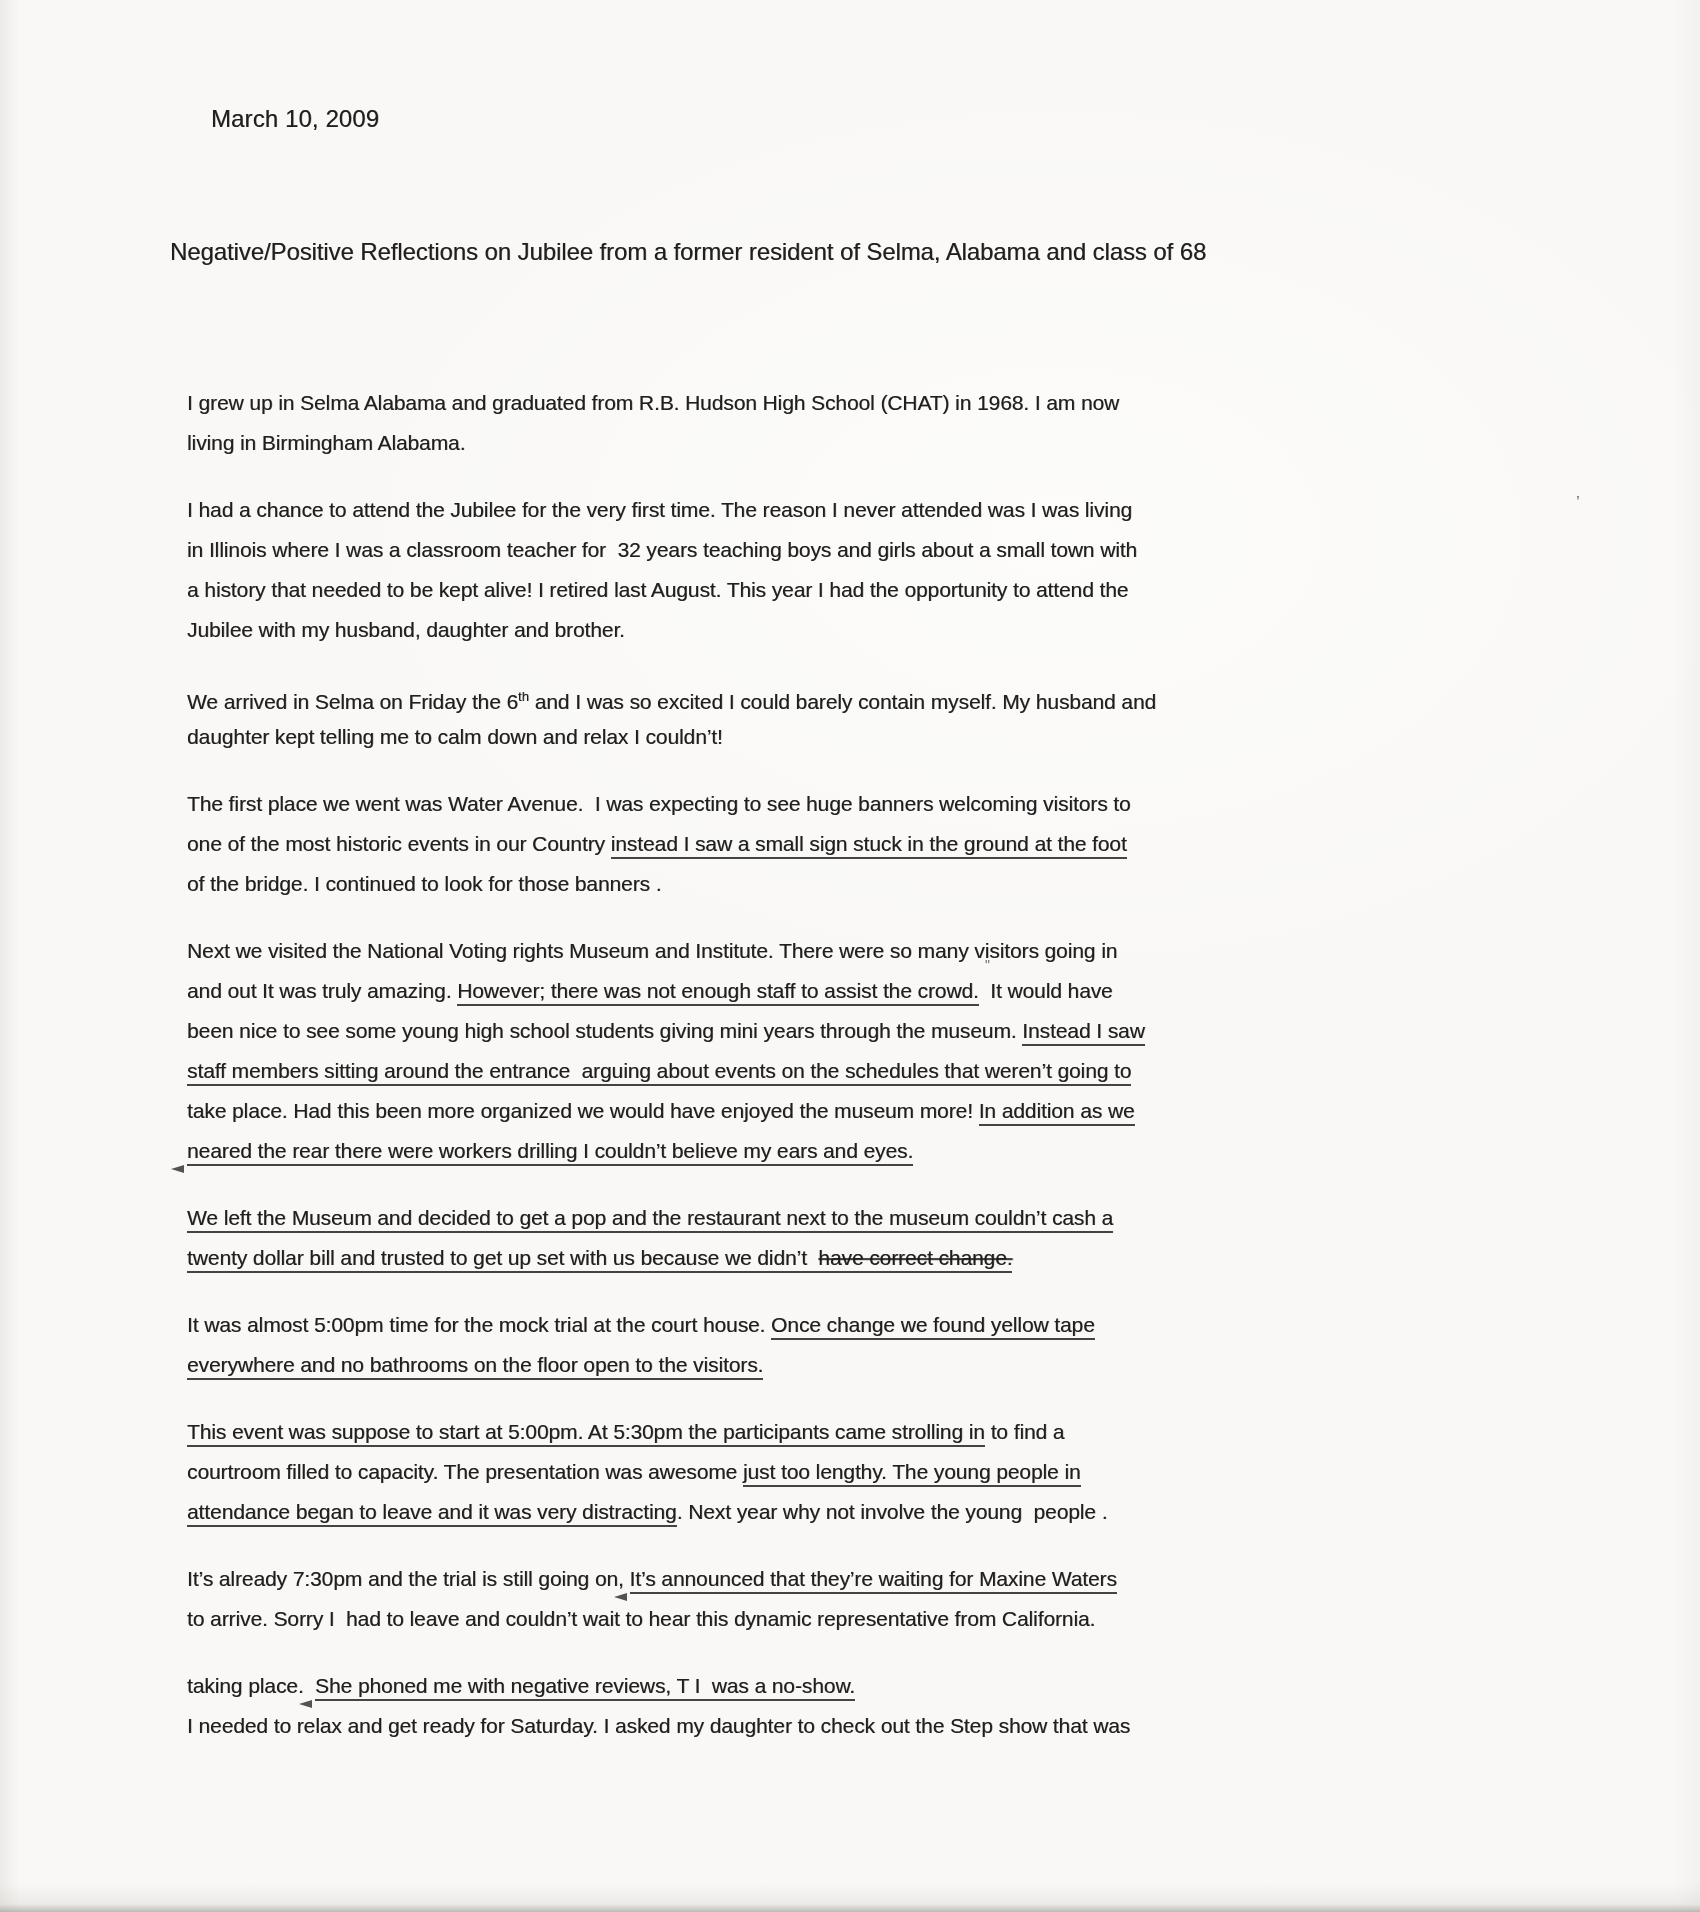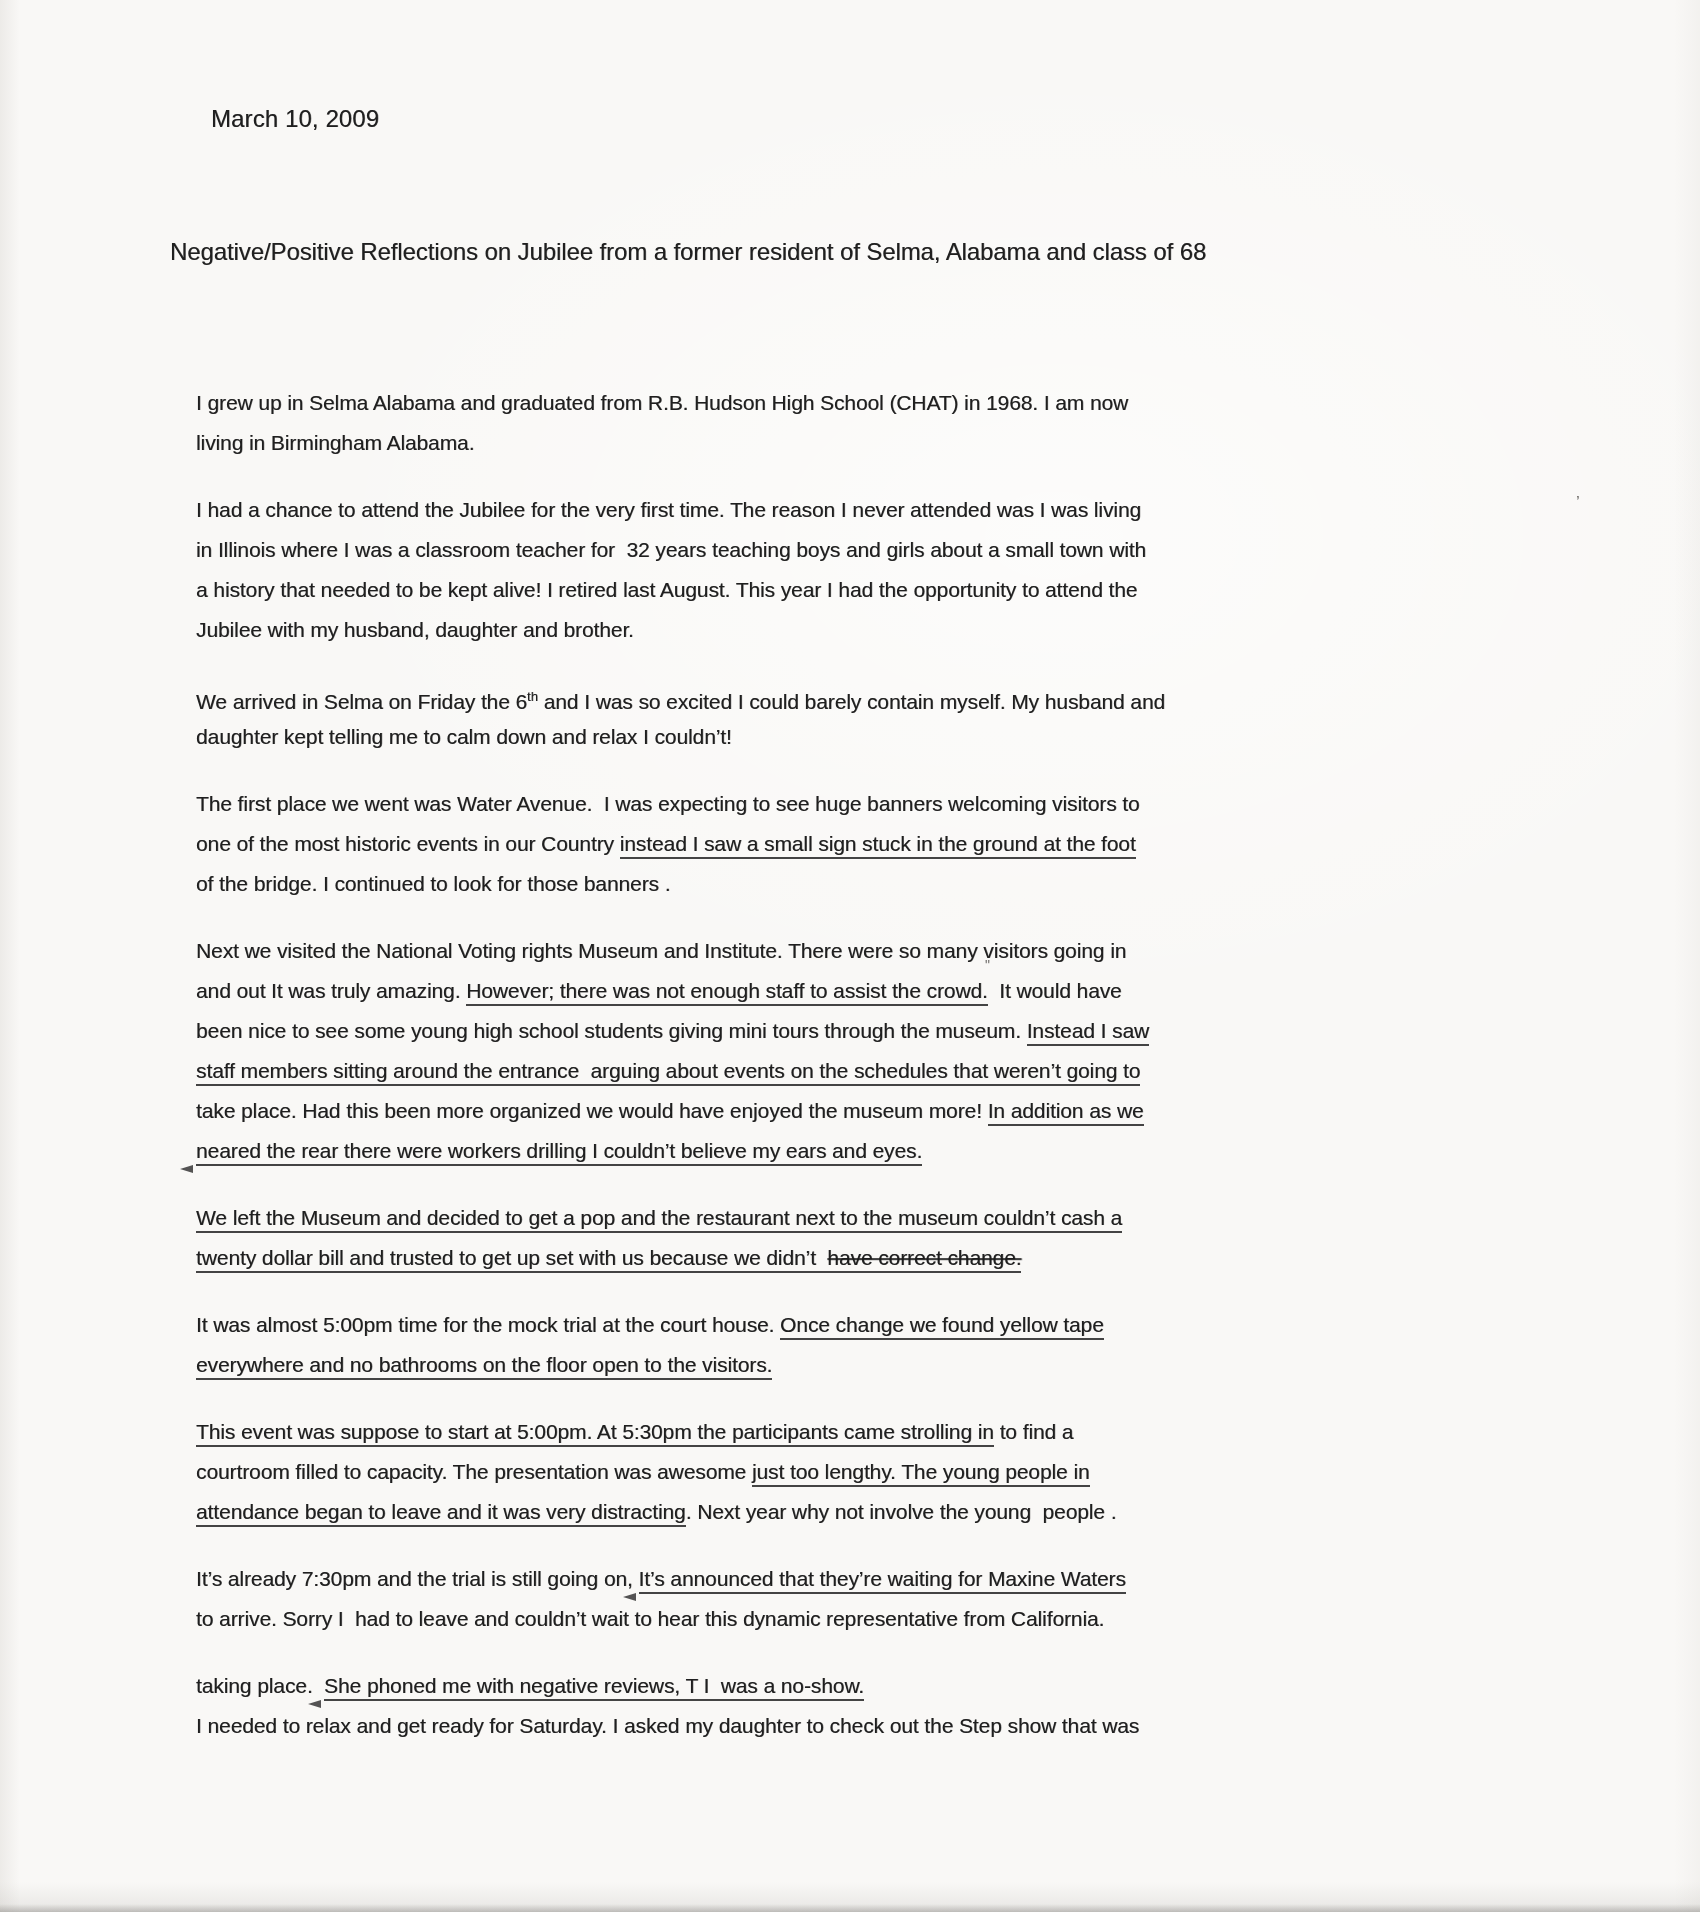--- a/index.html
+++ b/index.html
@@ -45,7 +45,7 @@
 
   .body-text {
     position: absolute;
-    left: 196px;
+    left: 187px;
     top: 383px;
   }
 

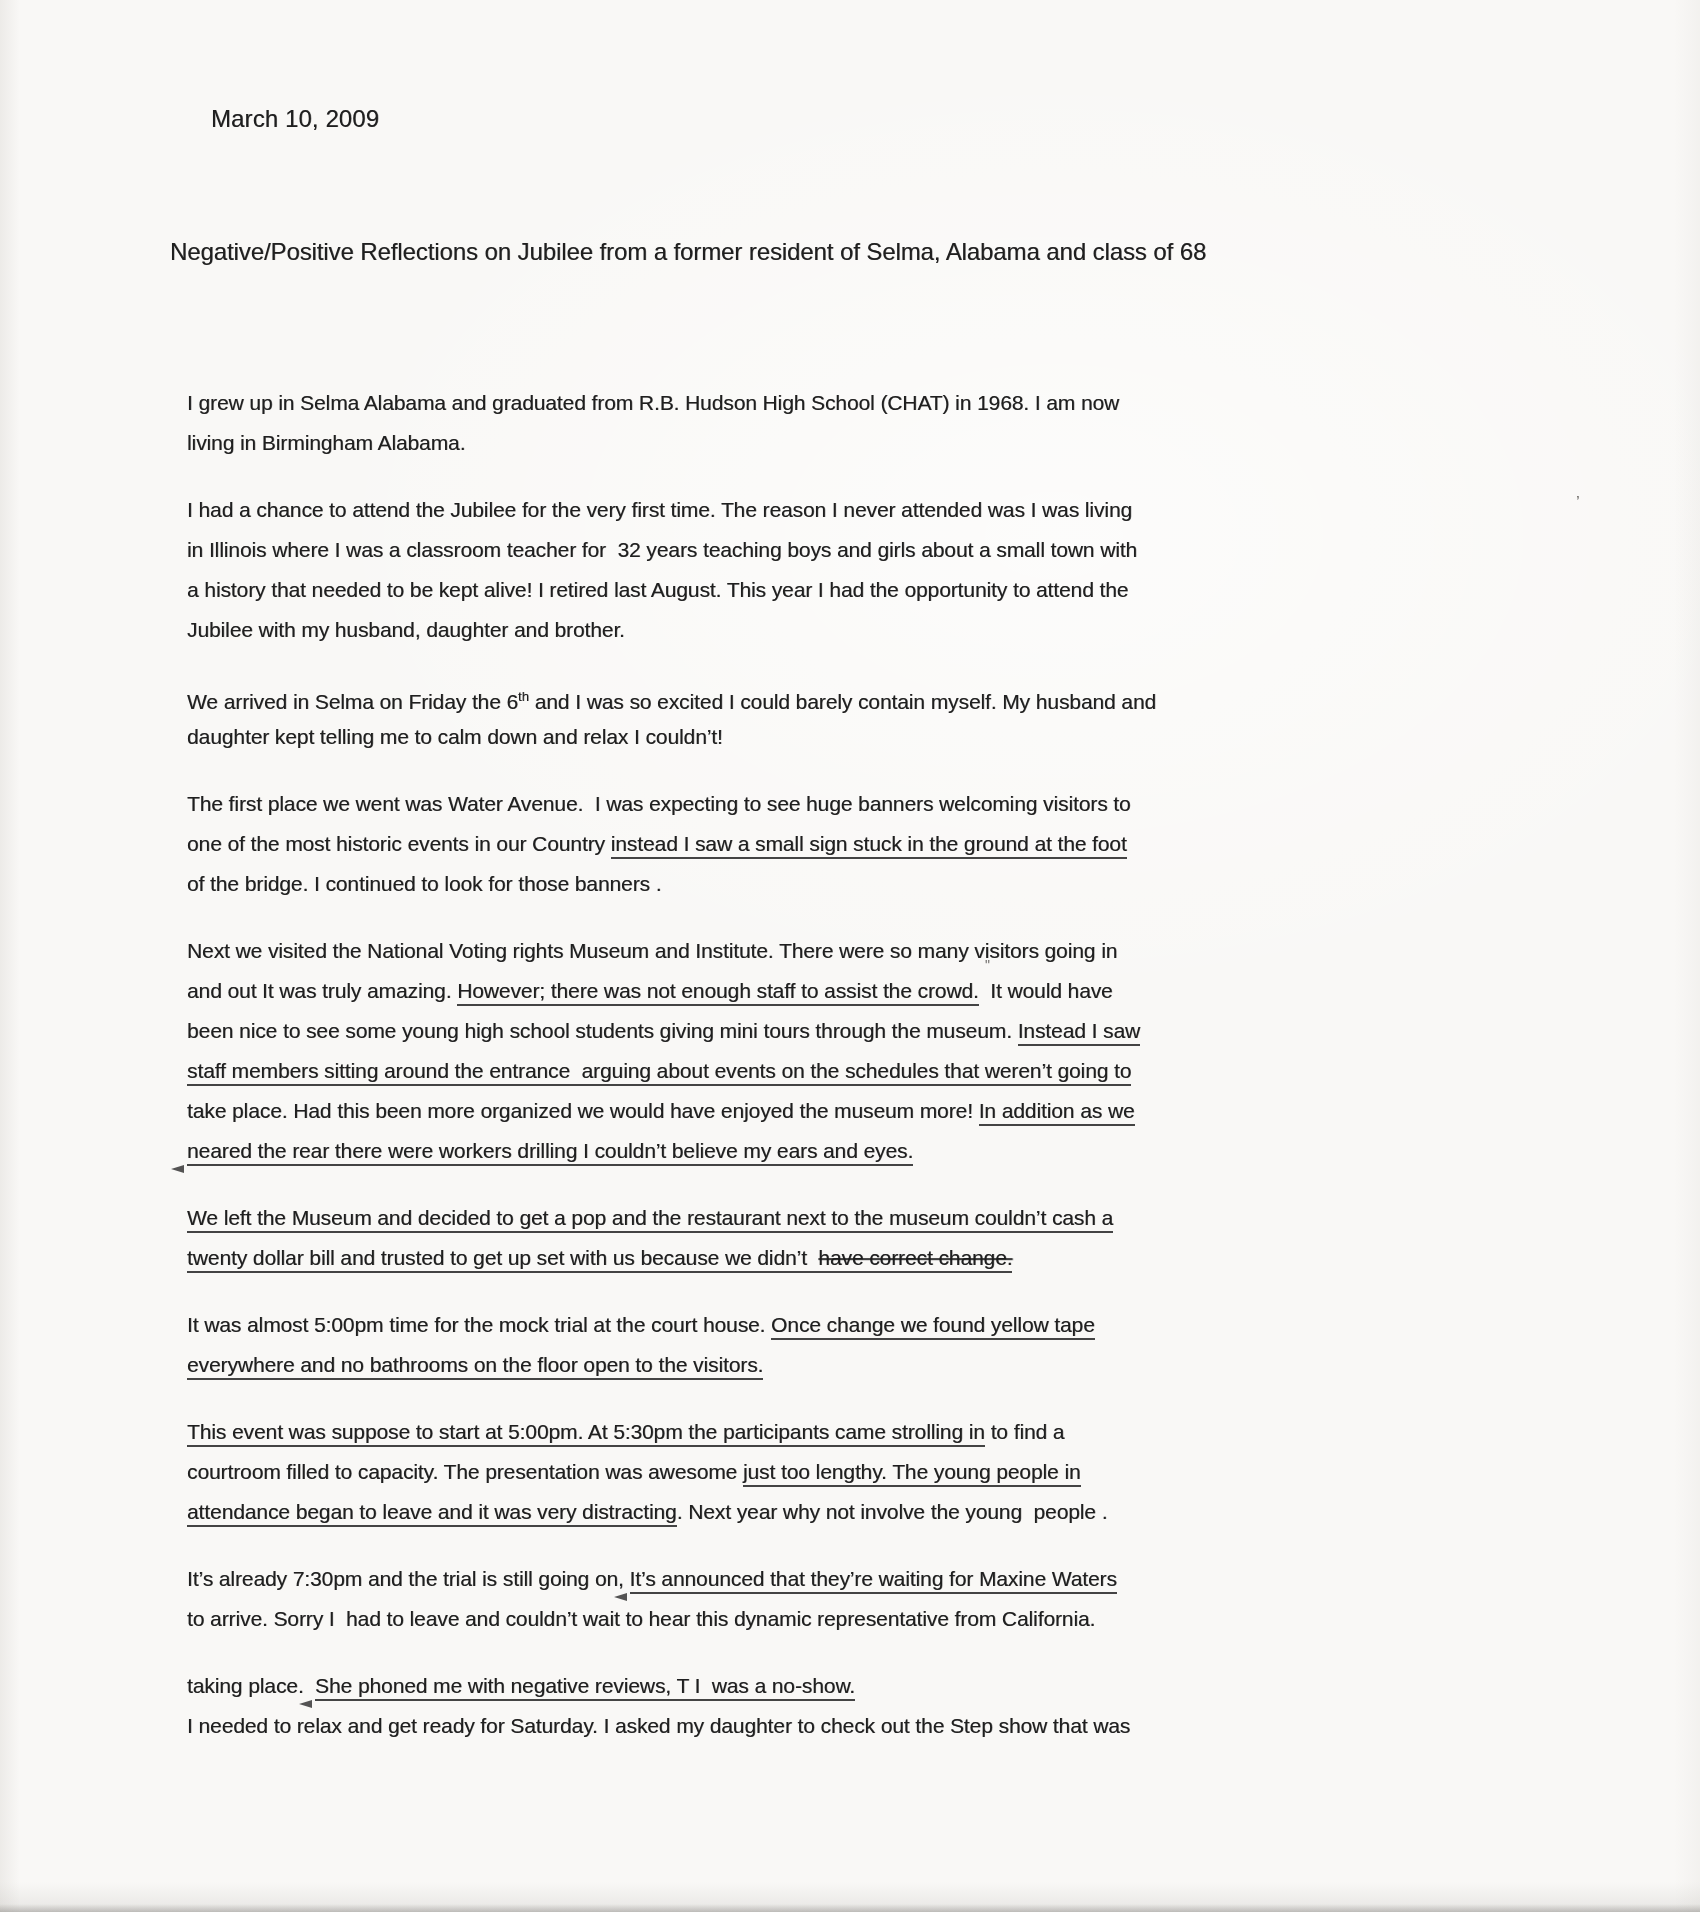--- a/index.html
+++ b/index.html
@@ -140,7 +140,7 @@
       <div class="para">
         <div class="line"><span>Next we visited the National Voting rights Museum and Institute. There were so many visitors going in</span></div>
         <div class="line"><span>and out It was truly amazing. </span><span class="u">However; there was not enough staff to assist the crowd.</span><span>  It would have</span></div>
-        <div class="line"><span>been nice to see some young high school students giving mini tours through the museum. </span><span class="u">Instead I saw</span></div>
+        <div class="line"><span>been nice to see some young high school students giving mini years through the museum. </span><span class="u">Instead I saw</span></div>
         <div class="line"><span class="u">staff members sitting around the entrance  arguing about events on the schedules that weren’t going to</span></div>
         <div class="line"><span>take place. Had this been more organized we would have enjoyed the museum more! </span><span class="u">In addition as we</span></div>
         <div class="line"><span class="u arrow">neared the rear there were workers drilling I couldn’t believe my ears and eyes.</span></div>

